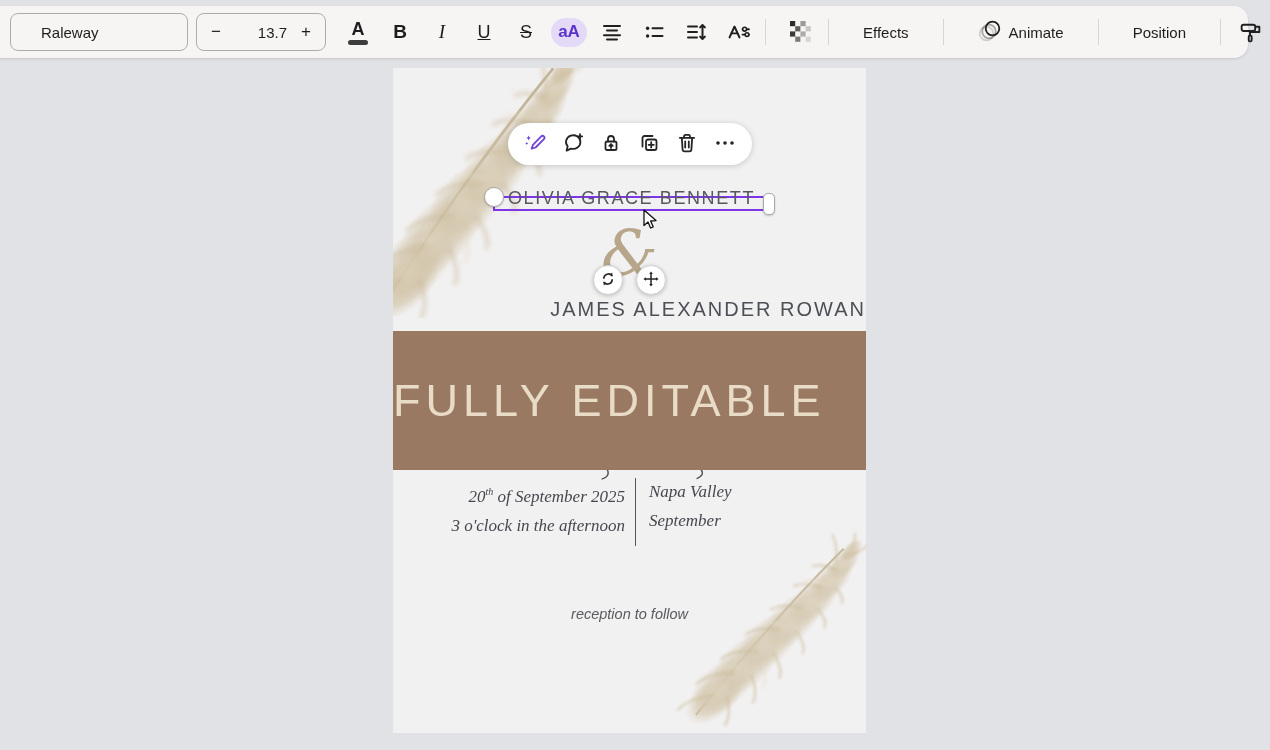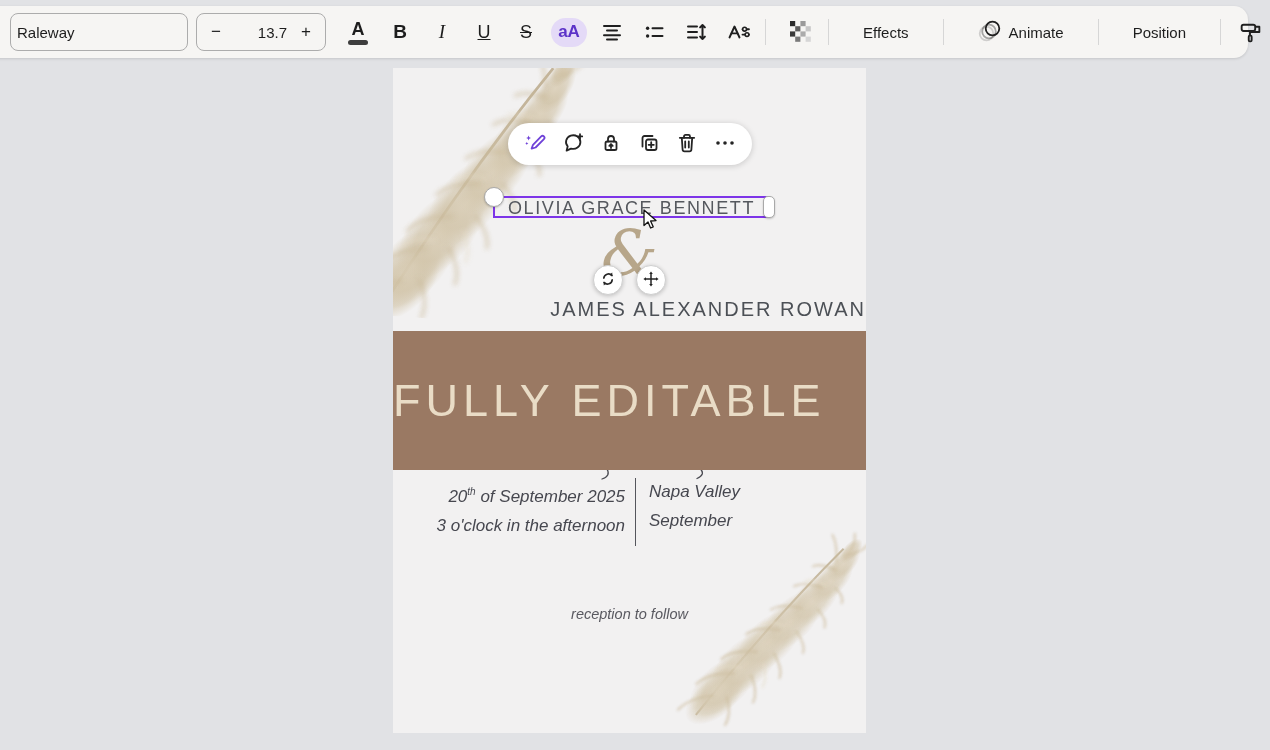--- a/index.html
+++ b/index.html
@@ -15,7 +15,7 @@
   }
   .font-box{
     width:178px;height:38px;border:1px solid #acacac;border-radius:8px;
-    display:flex;align-items:center;padding-left:6px;box-sizing:border-box;
+    display:flex;align-items:center;padding-left:30px;box-sizing:border-box;
     font-size:15px;background:transparent;cursor:pointer;flex:0 0 auto;
   }
   .size-box{

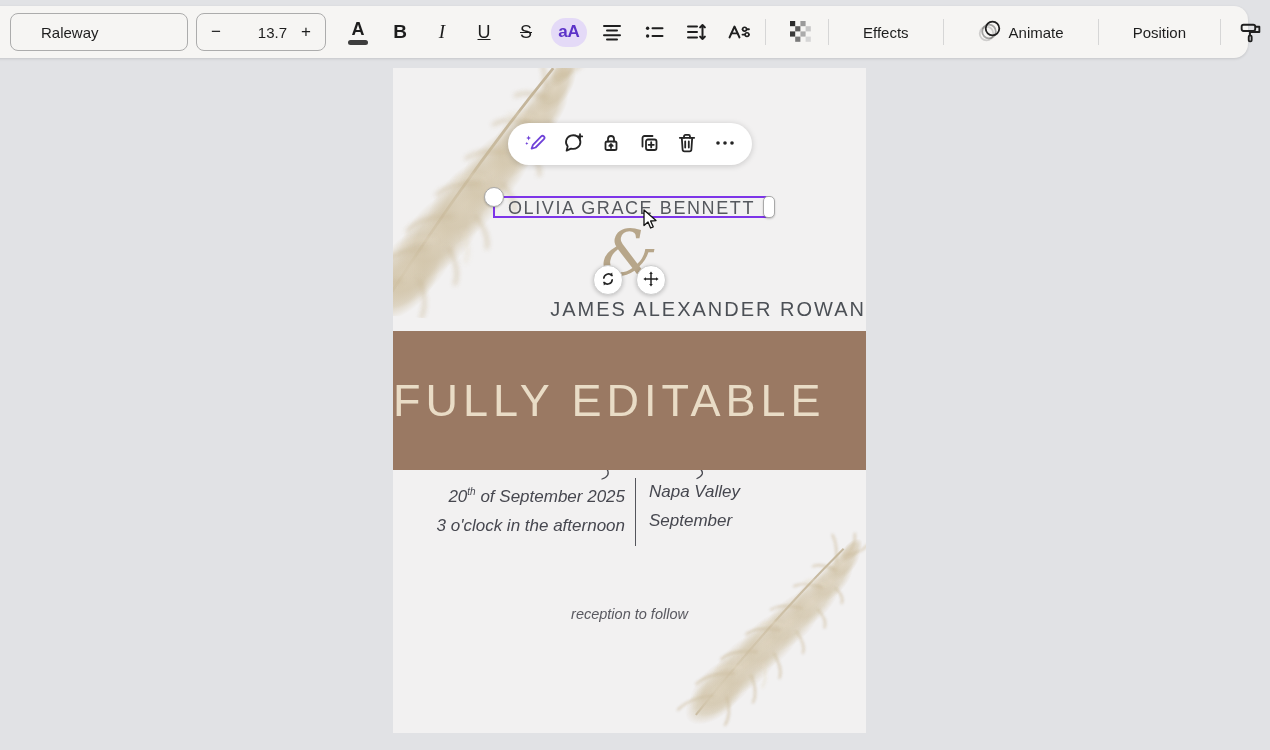--- a/index.html
+++ b/index.html
@@ -60,9 +60,9 @@
   .fbtn{width:26px;height:26px;display:flex;align-items:center;justify-content:center;background:none;border:none;cursor:pointer;padding:0}
 
   .sel-box{
-    position:absolute;left:100px;top:128px;width:277px;height:22px;
+    position:absolute;left:100px;top:128px;width:277px;height:15px;
     border:2px solid #7d35e8;box-sizing:border-box;
-    display:flex;align-items:flex-start;justify-content:center;z-index:5;
+    display:flex;align-items:flex-end;justify-content:center;z-index:5;
   }
   .bride{font-size:18px;letter-spacing:1.6px;color:#55585e;white-space:nowrap}
   .h-circle{position:absolute;left:-11px;top:-11px;width:18px;height:18px;border-radius:50%;

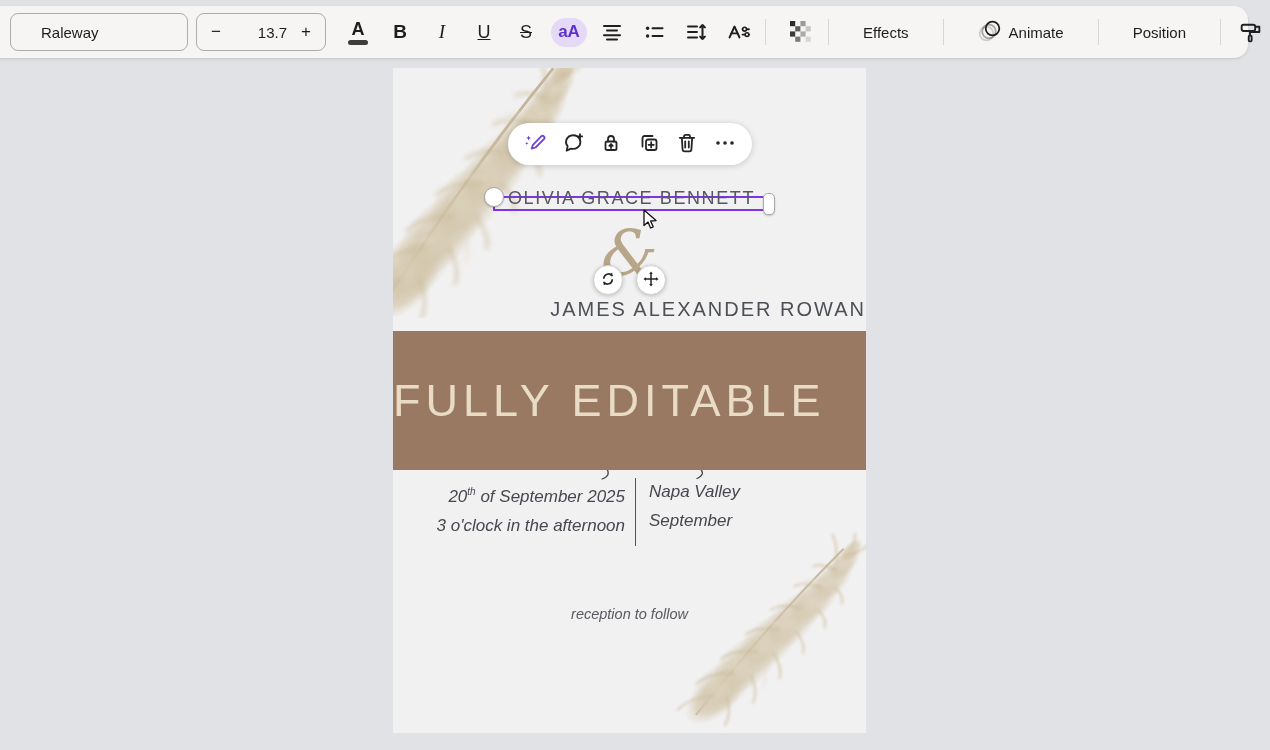--- a/index.html
+++ b/index.html
@@ -88,7 +88,7 @@
   .desc-marks{position:absolute;left:205px;top:400px;z-index:2}
 
   .date-row{position:absolute;left:0;top:409px;width:100%;height:80px;z-index:2;
-    font-family:Liberation Sans, sans-serif;font-style:italic;color:#46474f}
+    font-family:Liberation Serif, serif;font-style:italic;color:#46474f}
   .date-left{position:absolute;left:10px;width:222px;text-align:right;font-size:17px;line-height:29px;white-space:nowrap}
   .date-div{position:absolute;left:242px;top:1px;width:1px;height:68px;background:#55565c}
   .date-right{position:absolute;left:256px;top:0;font-size:17px;line-height:29px;white-space:nowrap}

